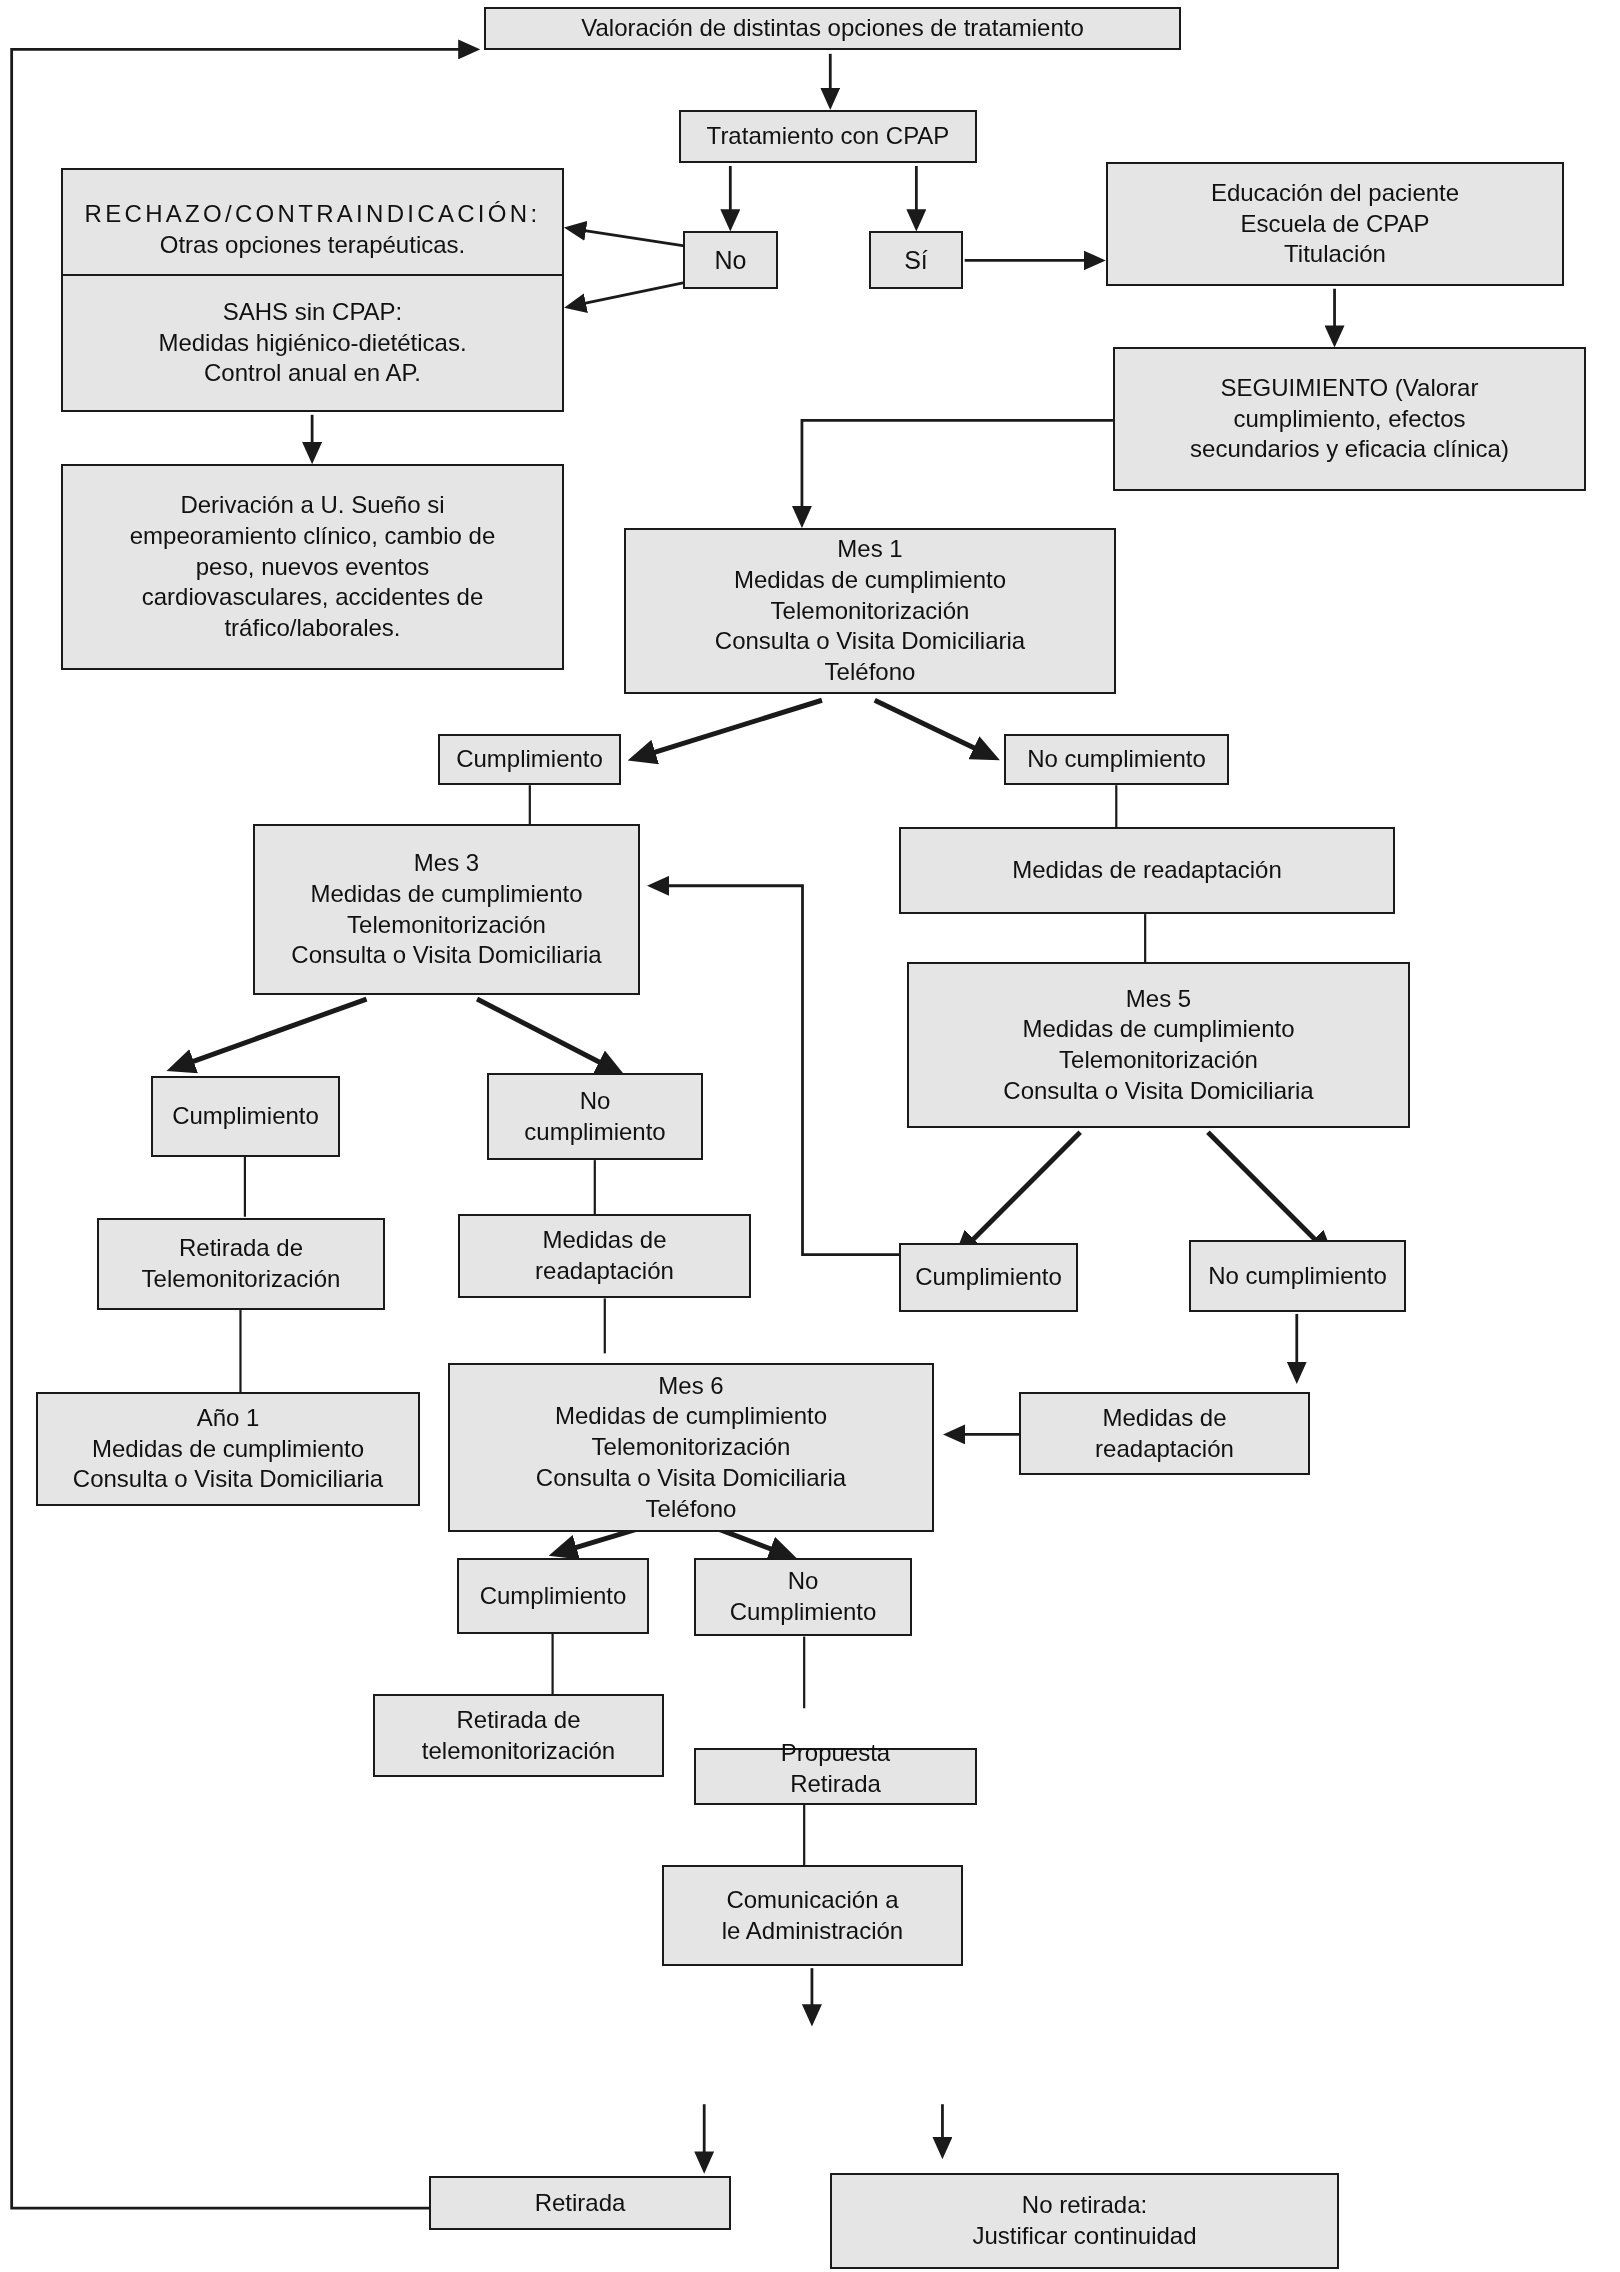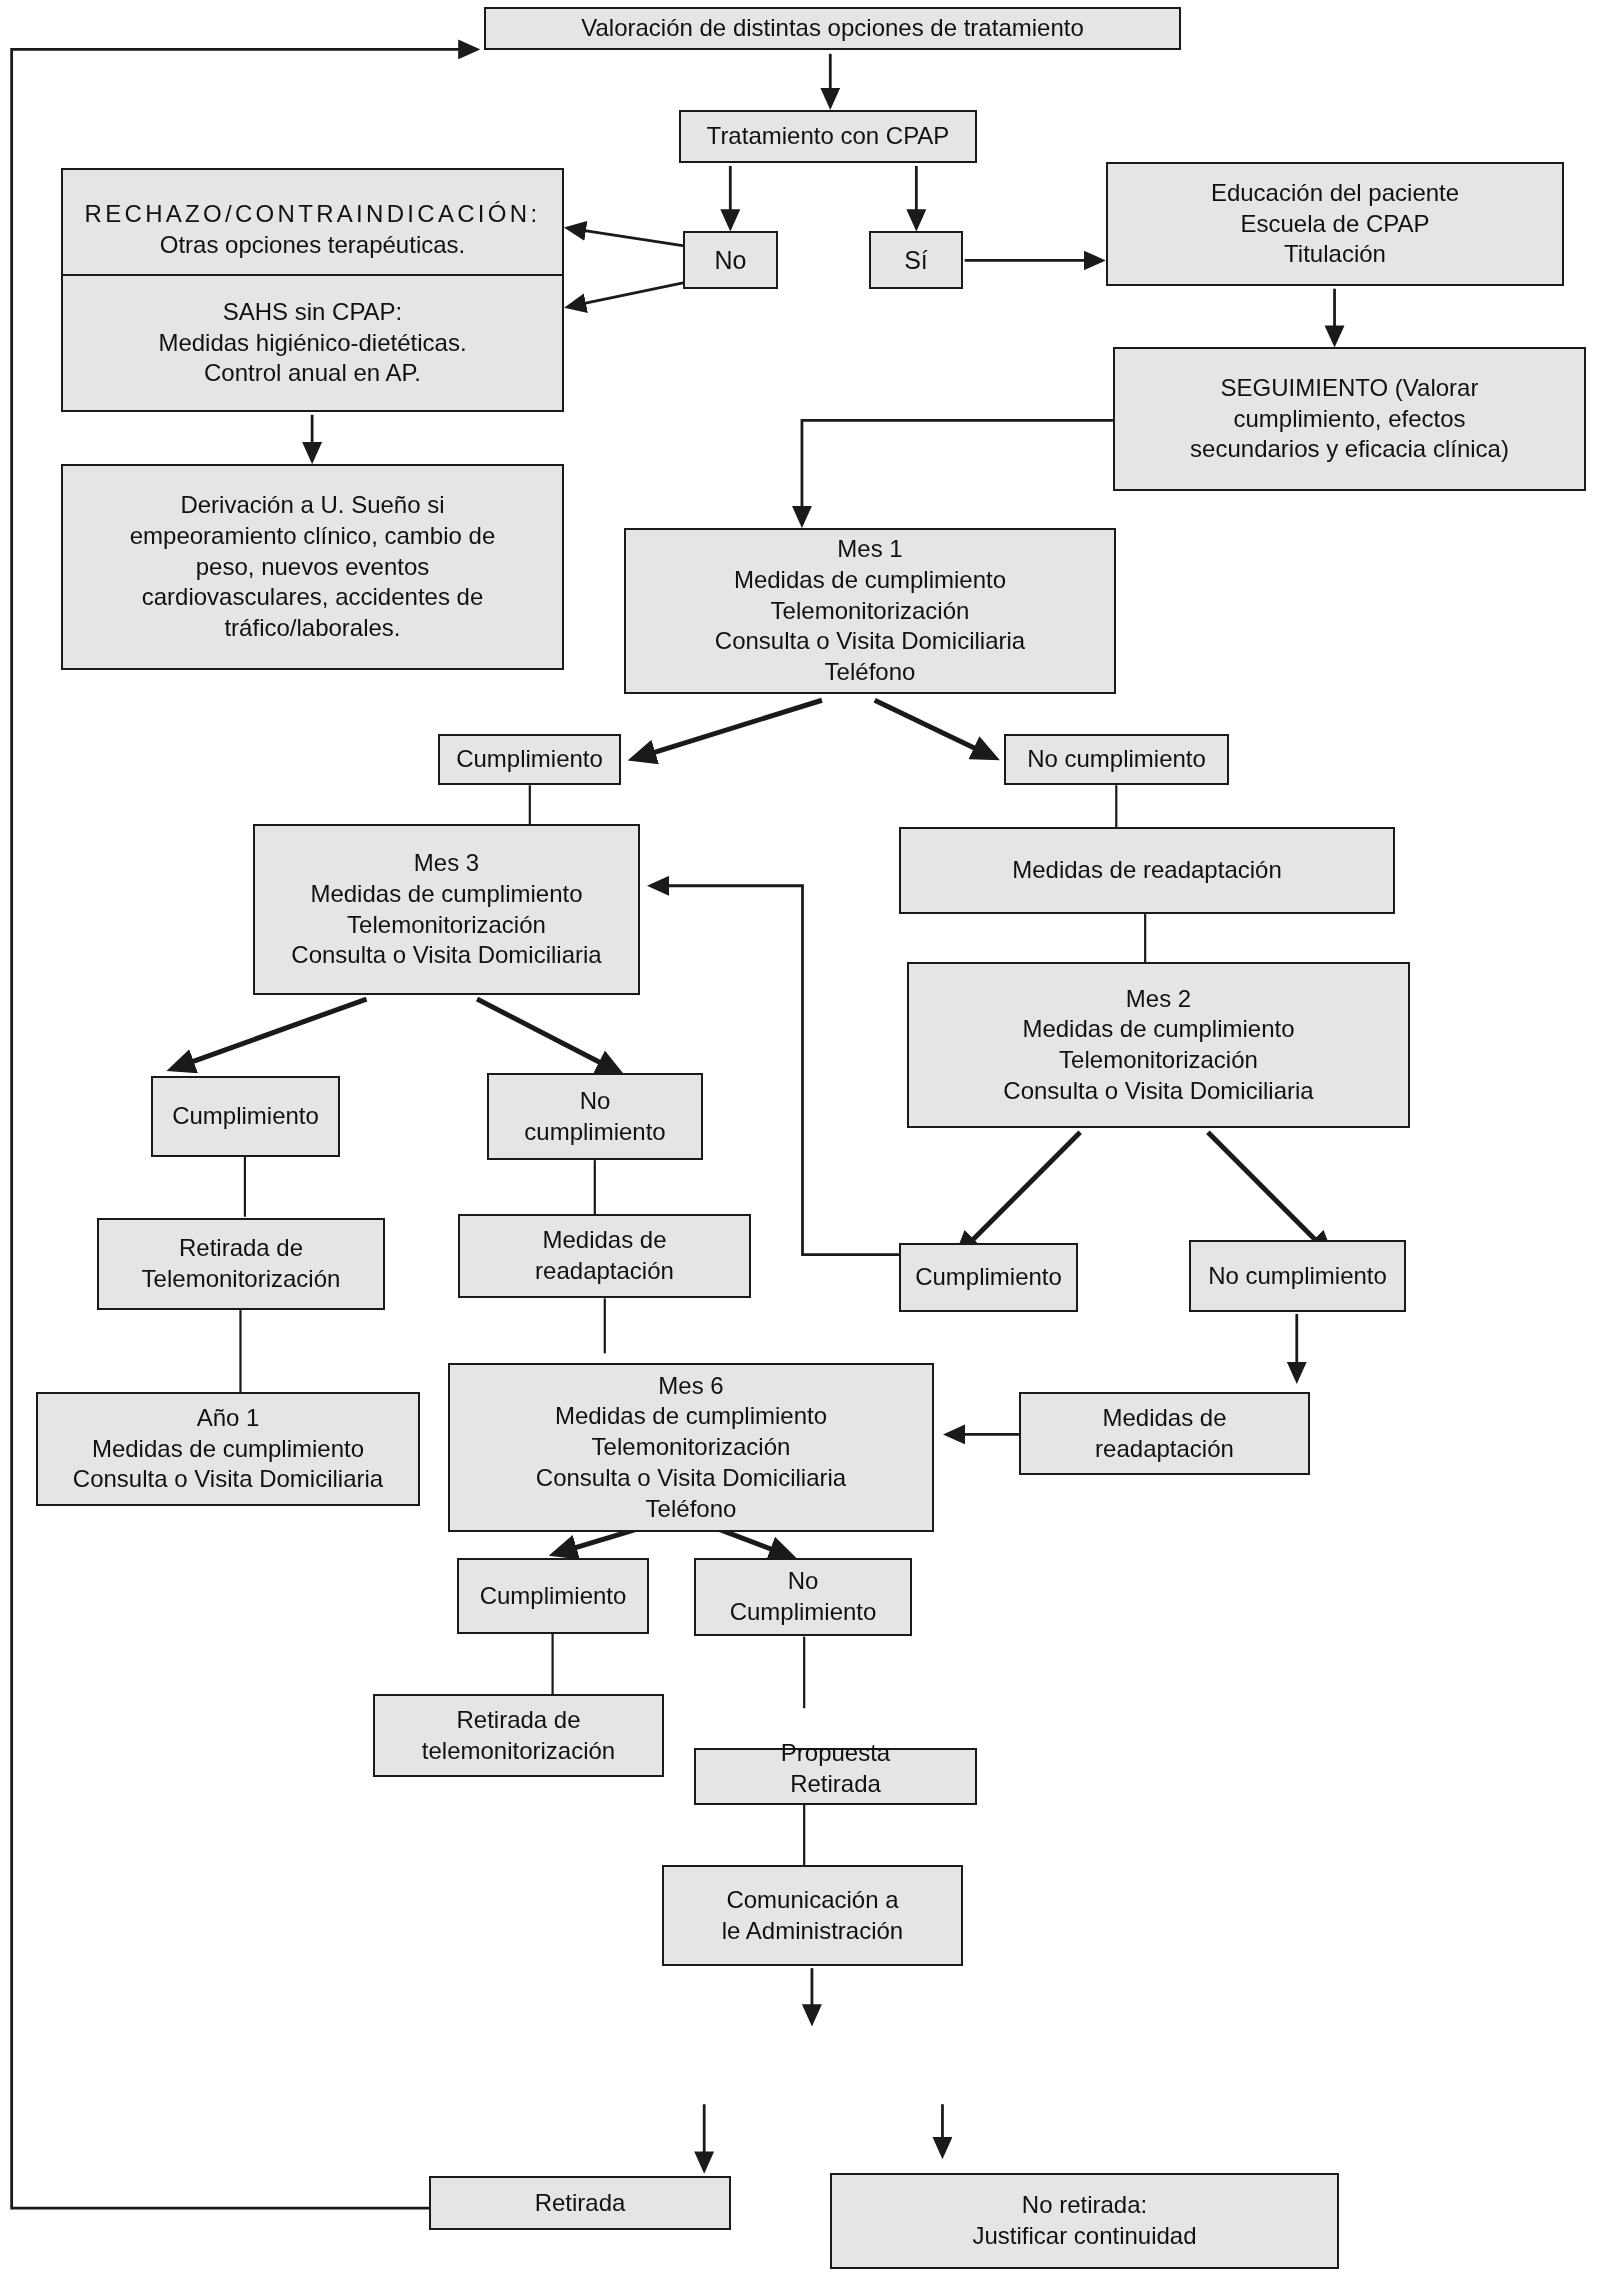--- a/index.html
+++ b/index.html
@@ -138,7 +138,7 @@
       <span class="t">Medidas de readaptación</span>
     </div>
   <div class="node" style="left:907px;top:962px;width:503px;height:166px;">
-      <span class="t">Mes 2
+      <span class="t">Mes 5
 Medidas de cumplimiento
 Telemonitorización
 Consulta o Visita Domiciliaria</span>

